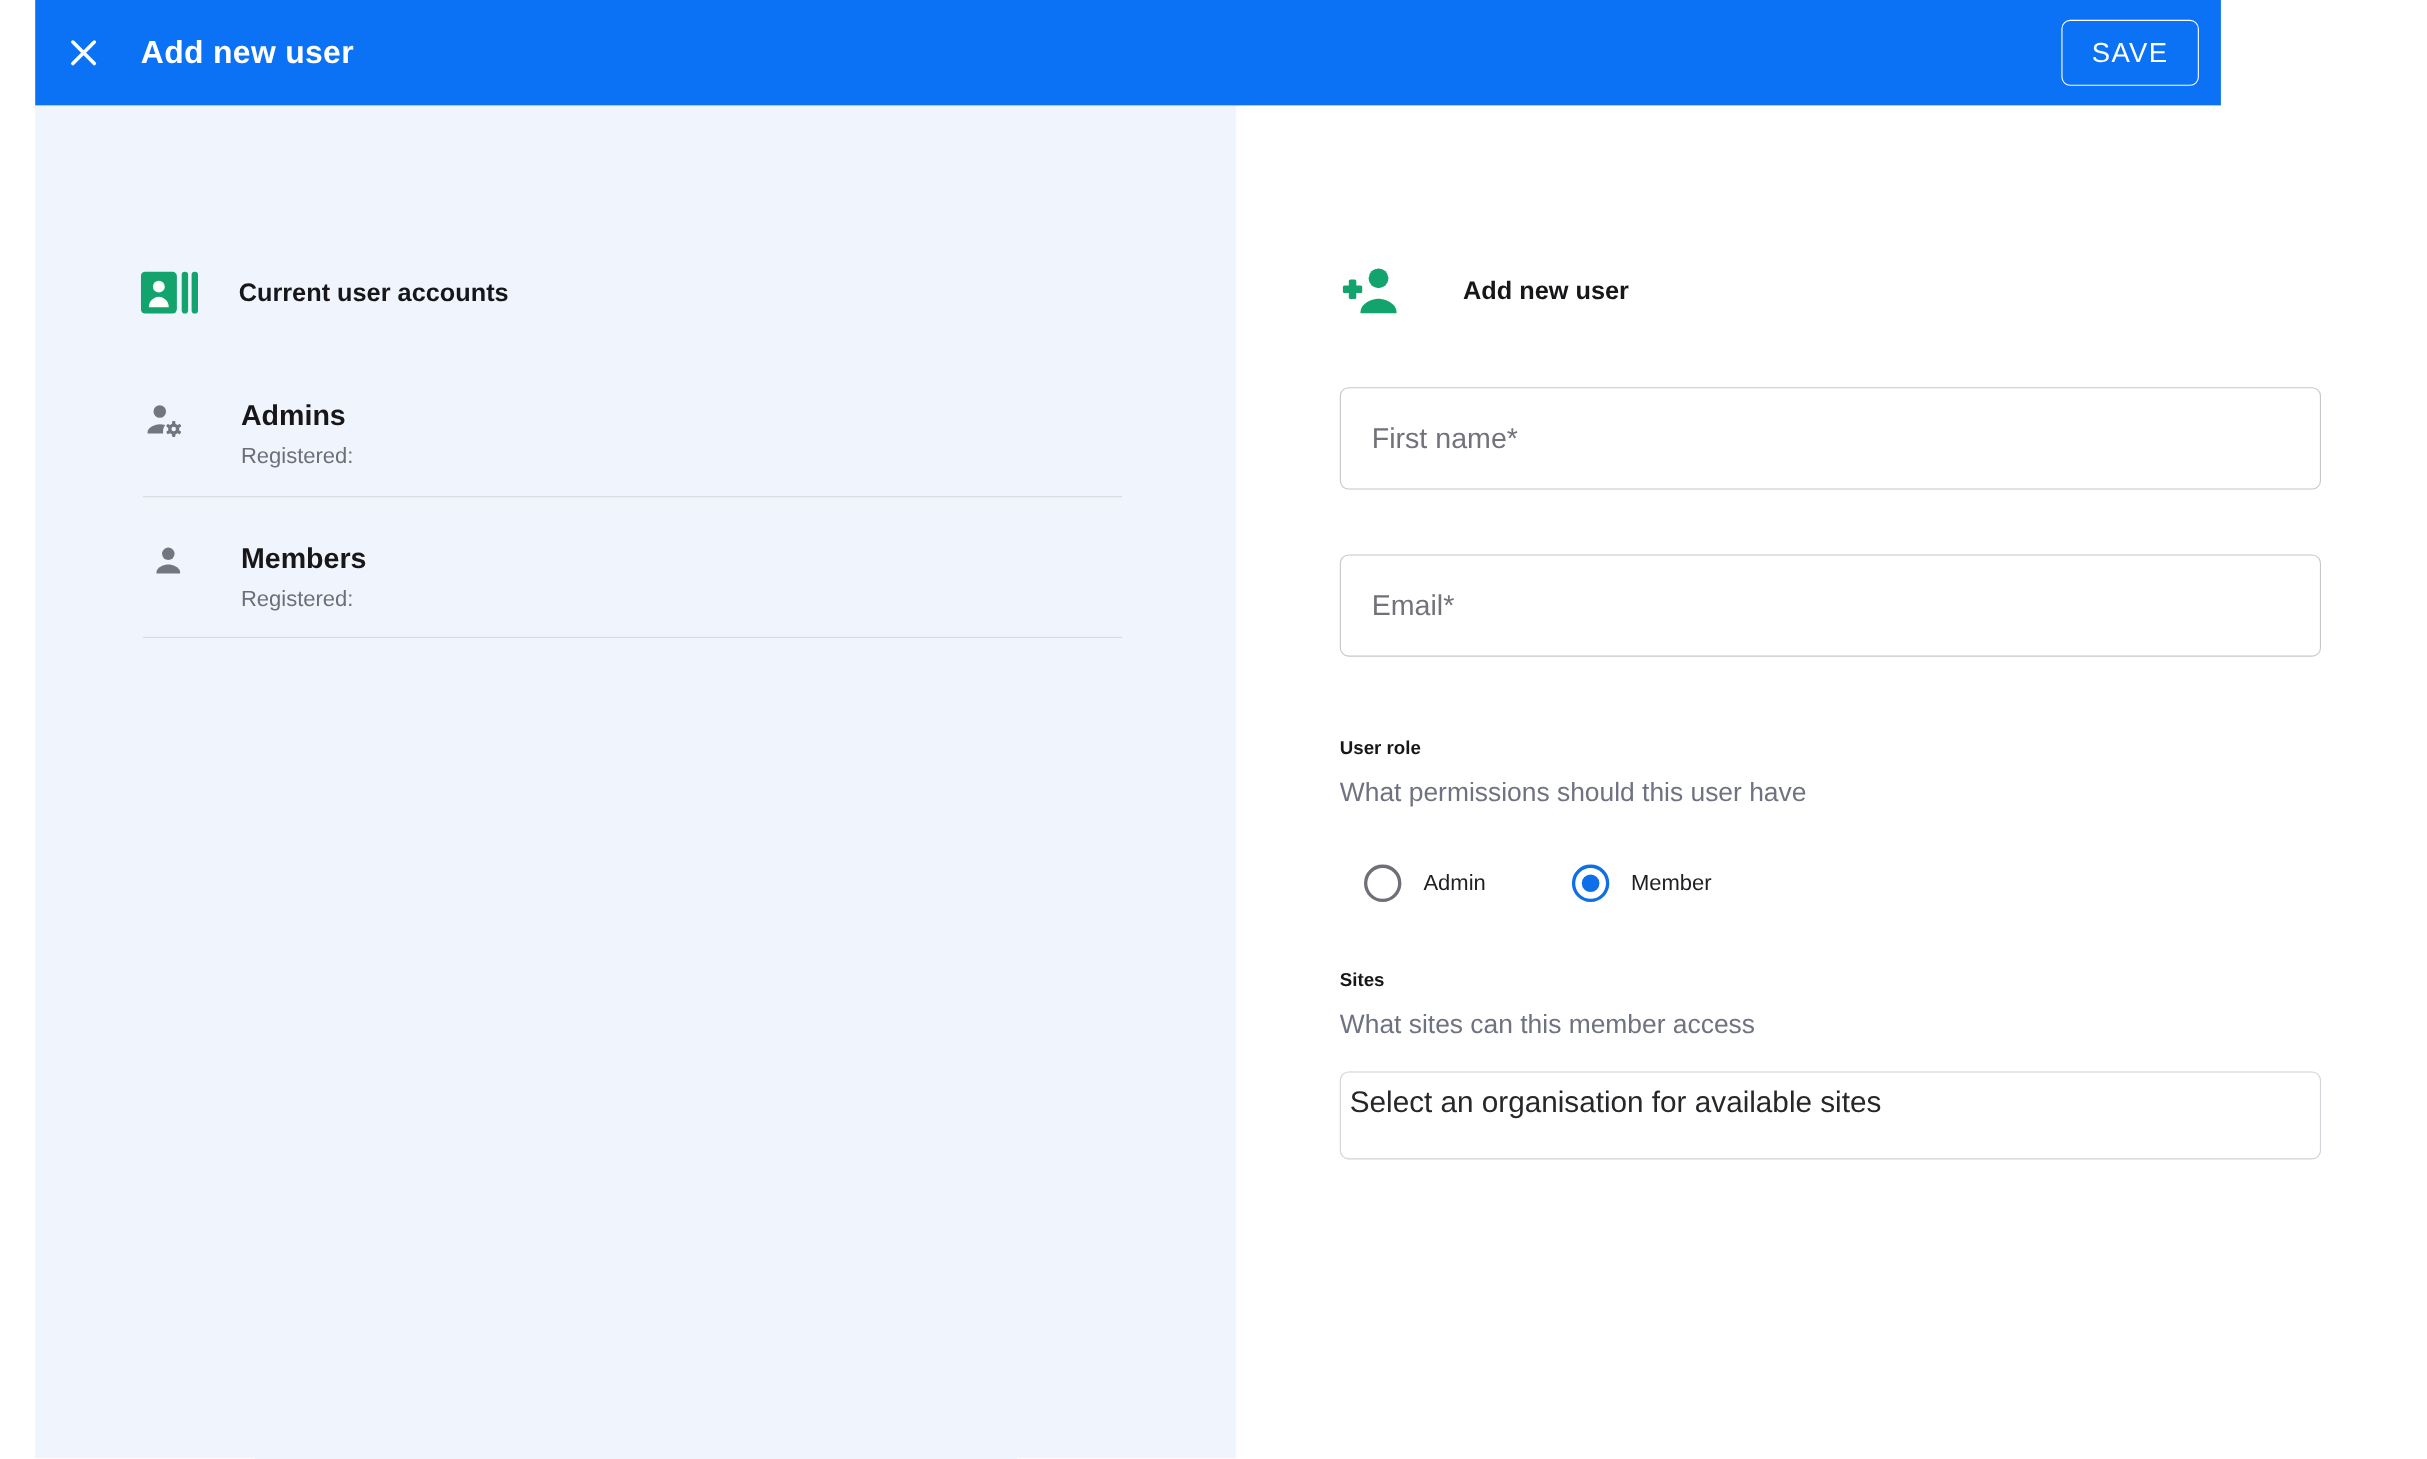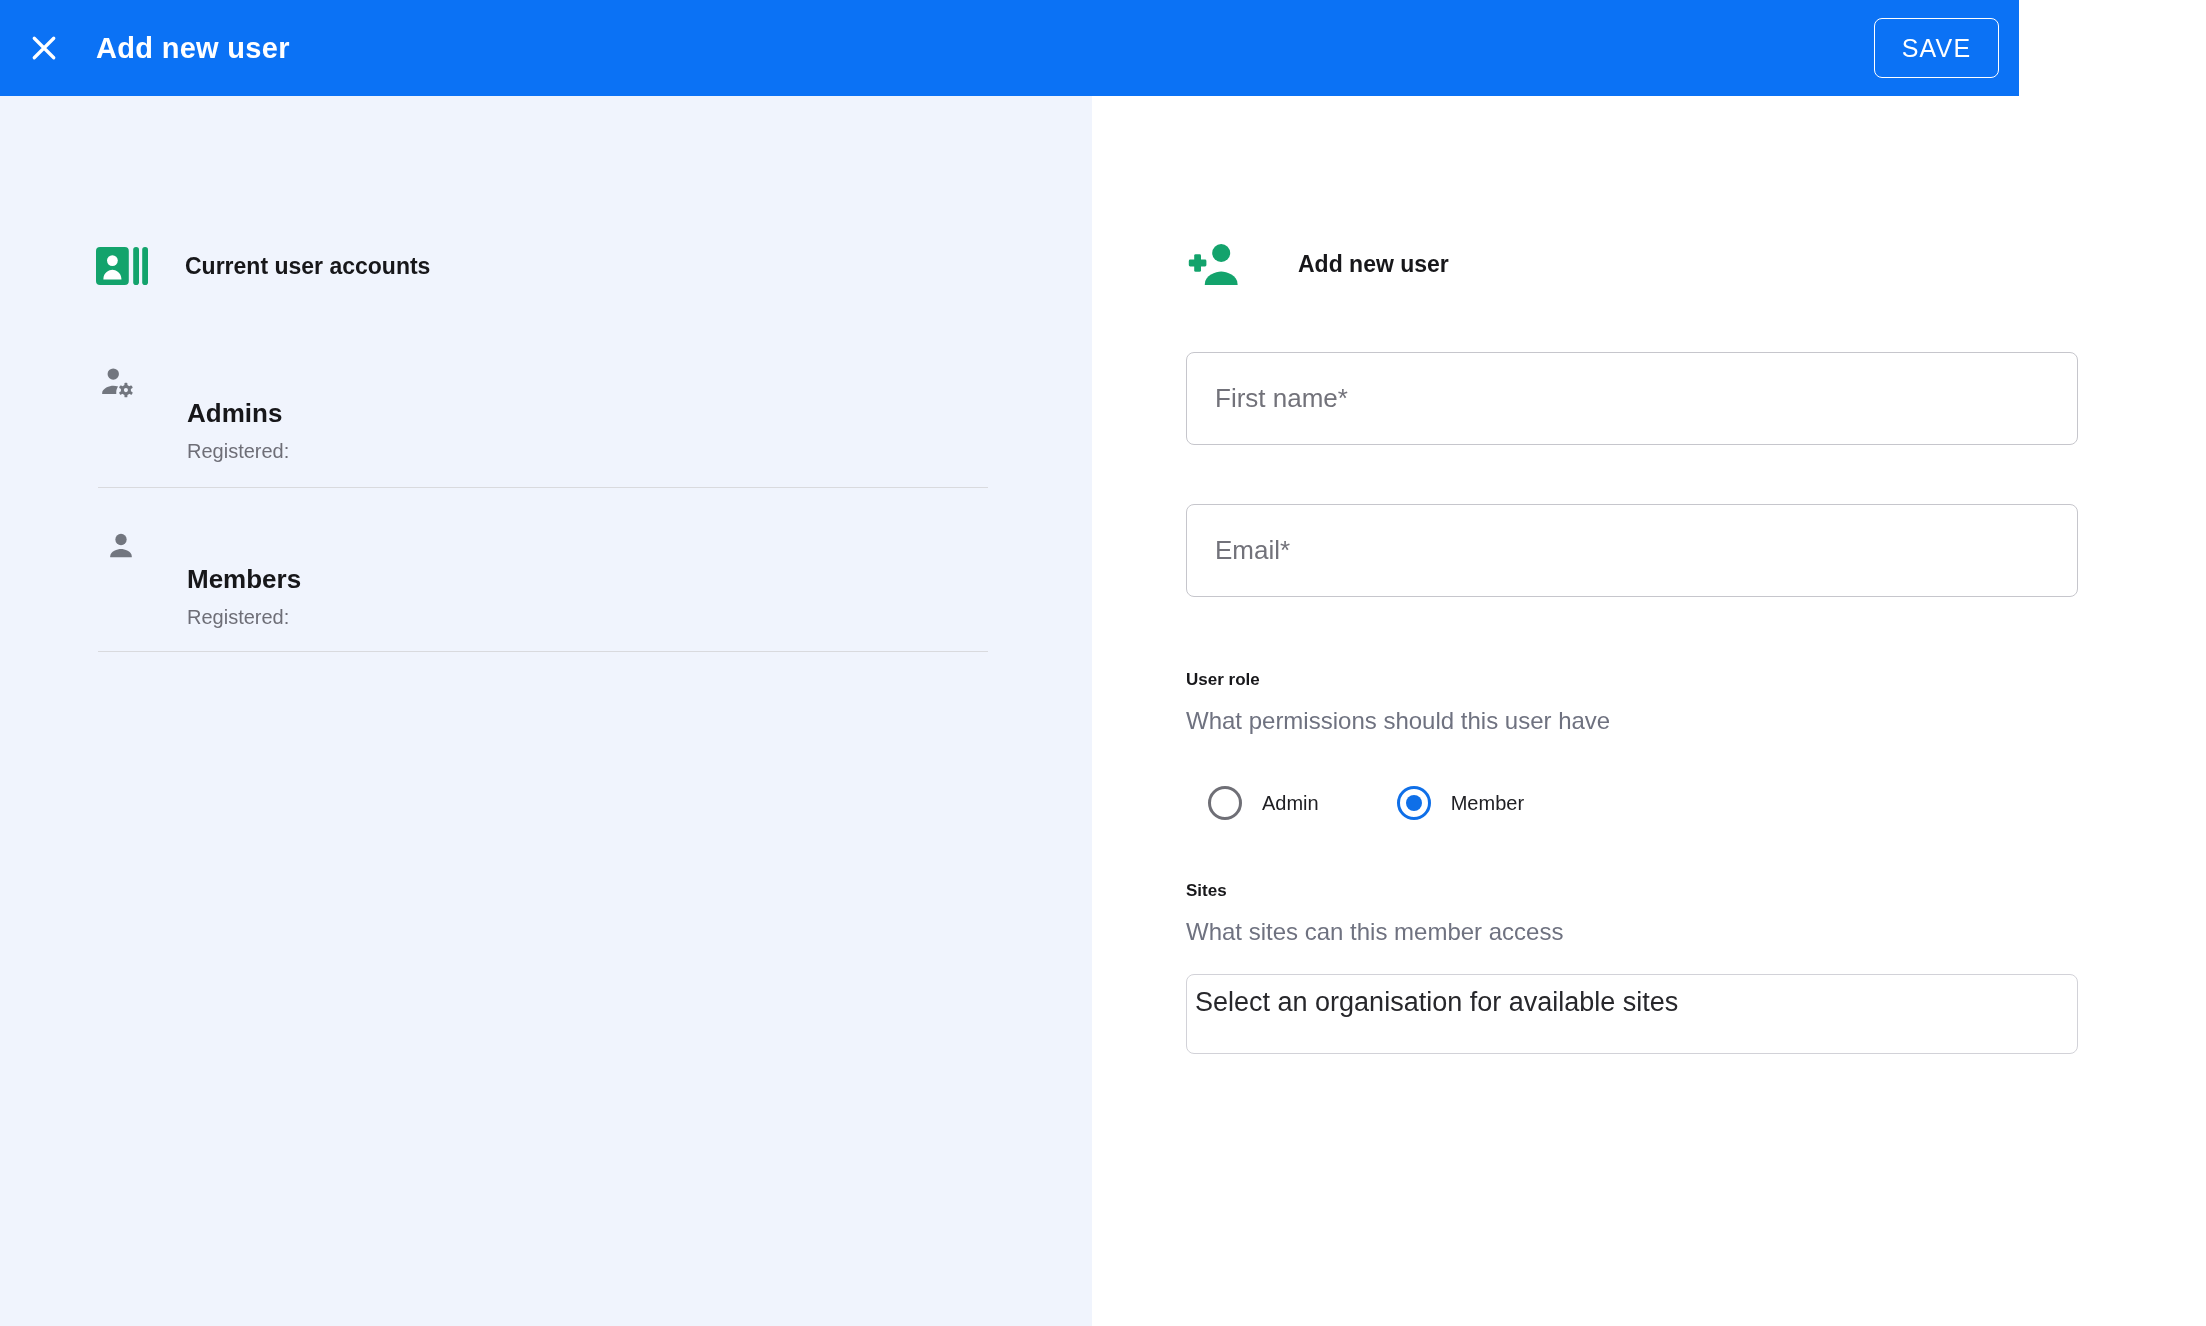--- a/index.html
+++ b/index.html
@@ -20,7 +20,7 @@
     width:2206px;height:1326px;overflow:hidden;background:#fff;
     font-family:"Liberation Sans","DejaVu Sans",sans-serif;color:var(--ink);
   }
-  .app{width:2019px;height:1326px;display:flex;flex-direction:column;}
+  .app{width:2019px;height:1326px;display:flex;flex-direction:column;padding-left:32px;}
 
   
   .appbar{

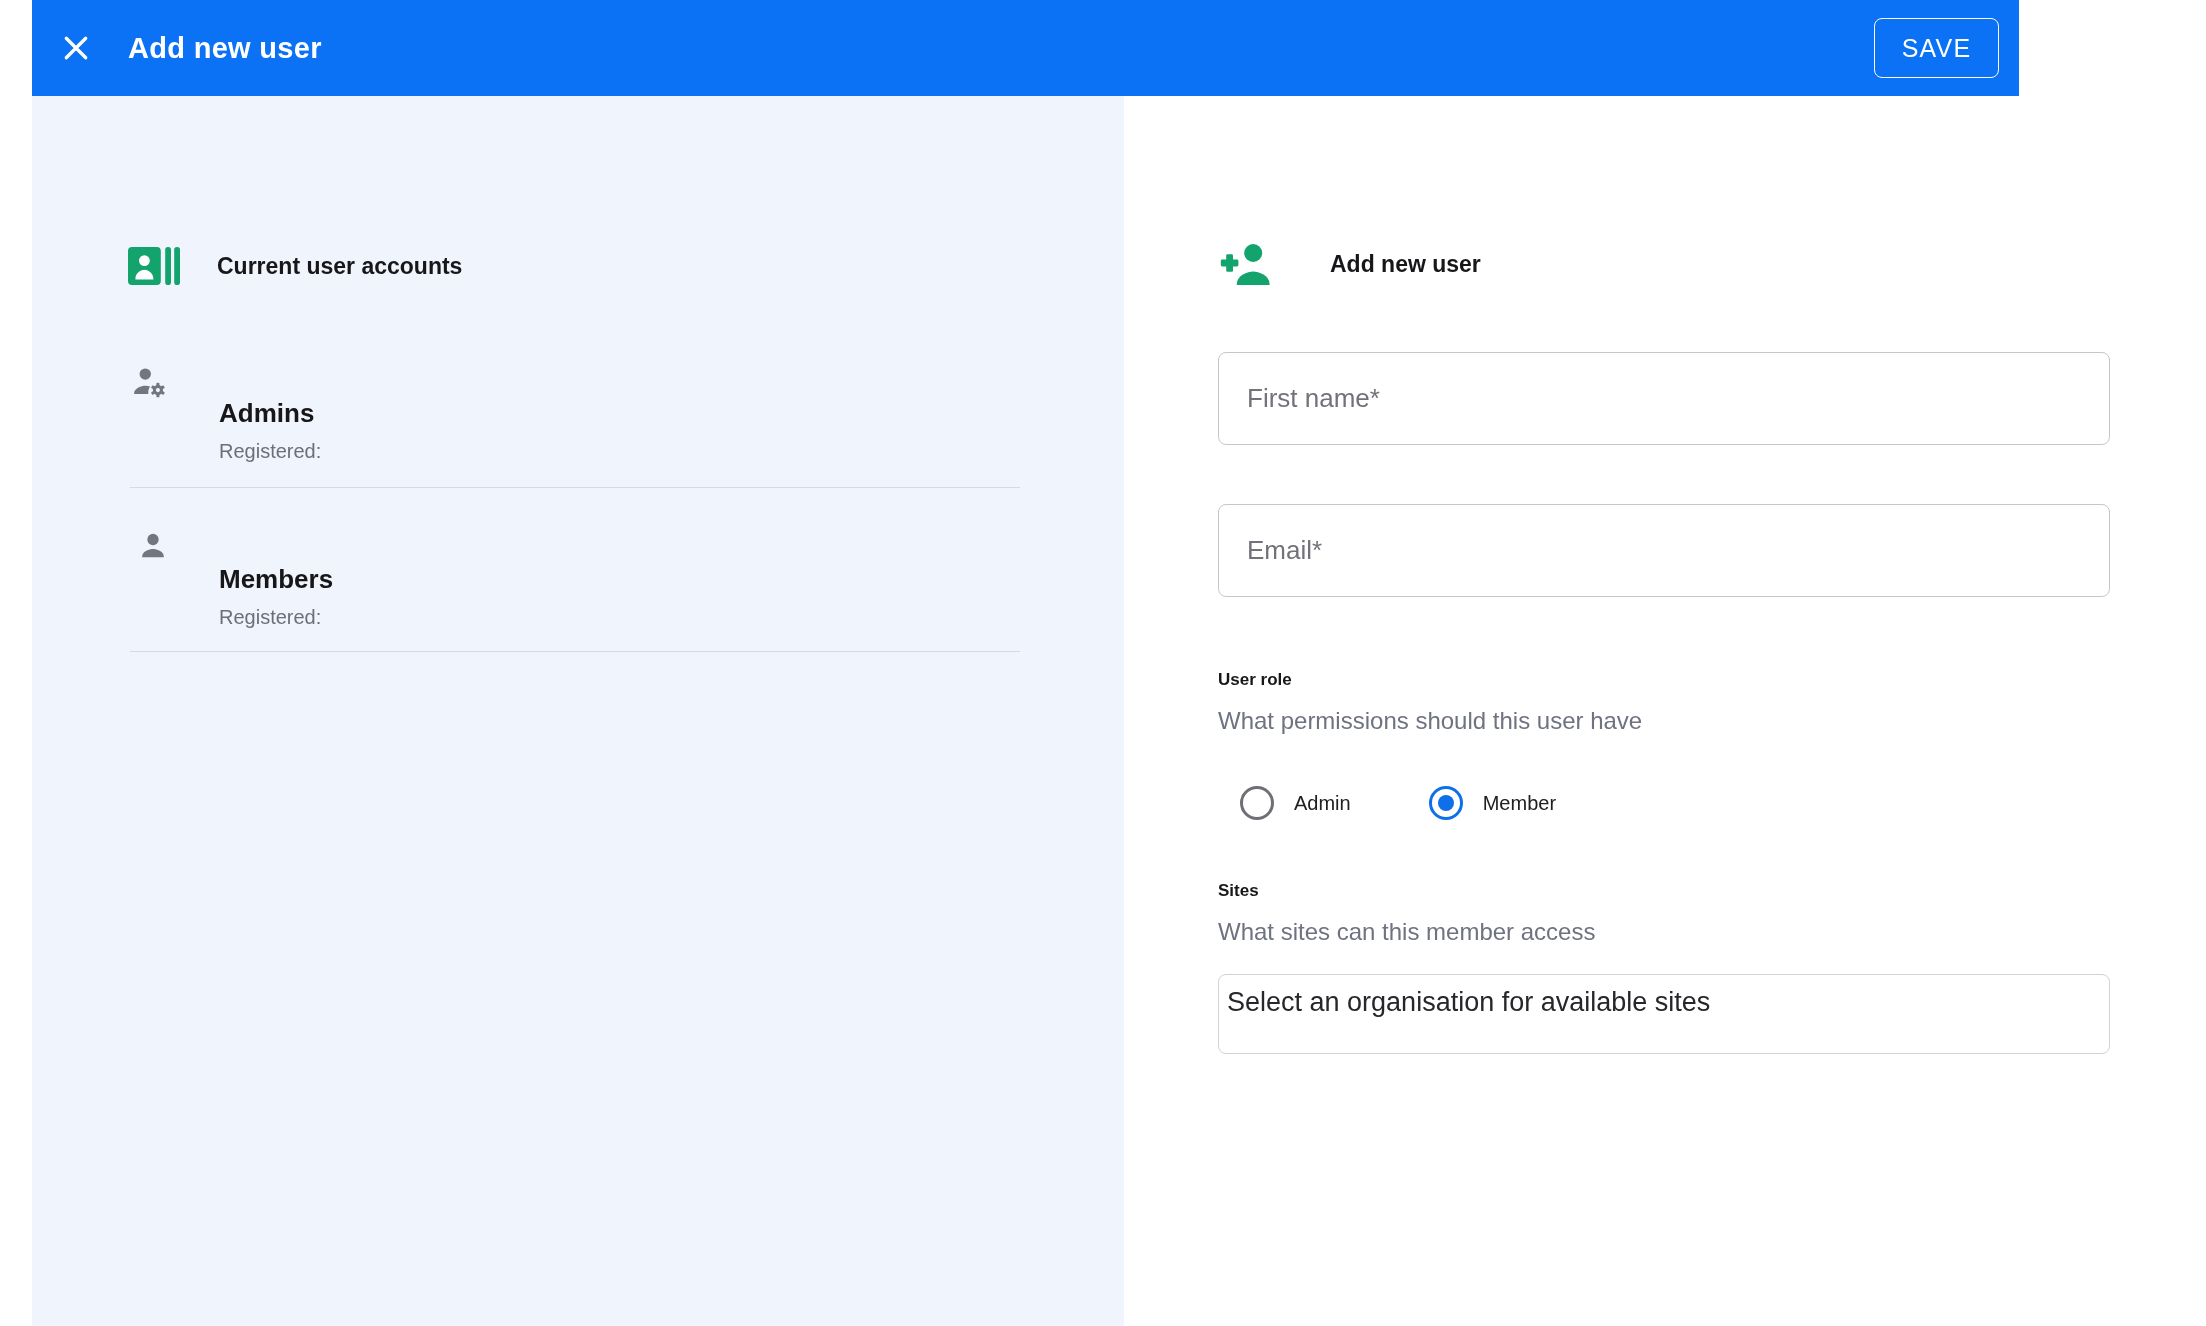--- a/index.html
+++ b/index.html
@@ -58,7 +58,7 @@
   .group-row{display:flex;align-items:flex-start;}
   .gicon{flex:0 0 89px;width:89px;padding-top:2px;}
   .gicon.inset svg{margin-left:6px;}
-  .glabel{font-size:26px;font-weight:700;line-height:32px;color:var(--ink);margin-top:36px;}
+  .glabel{font-size:26px;font-weight:700;line-height:32px;color:var(--ink);}
   .greg{font-size:20px;line-height:30px;color:var(--ink-soft);margin-top:7px;}
   .divider{width:890px;height:0;border-top:1px solid var(--divider);margin-top:21px;}
   .group.members .divider{margin-top:19px;}

